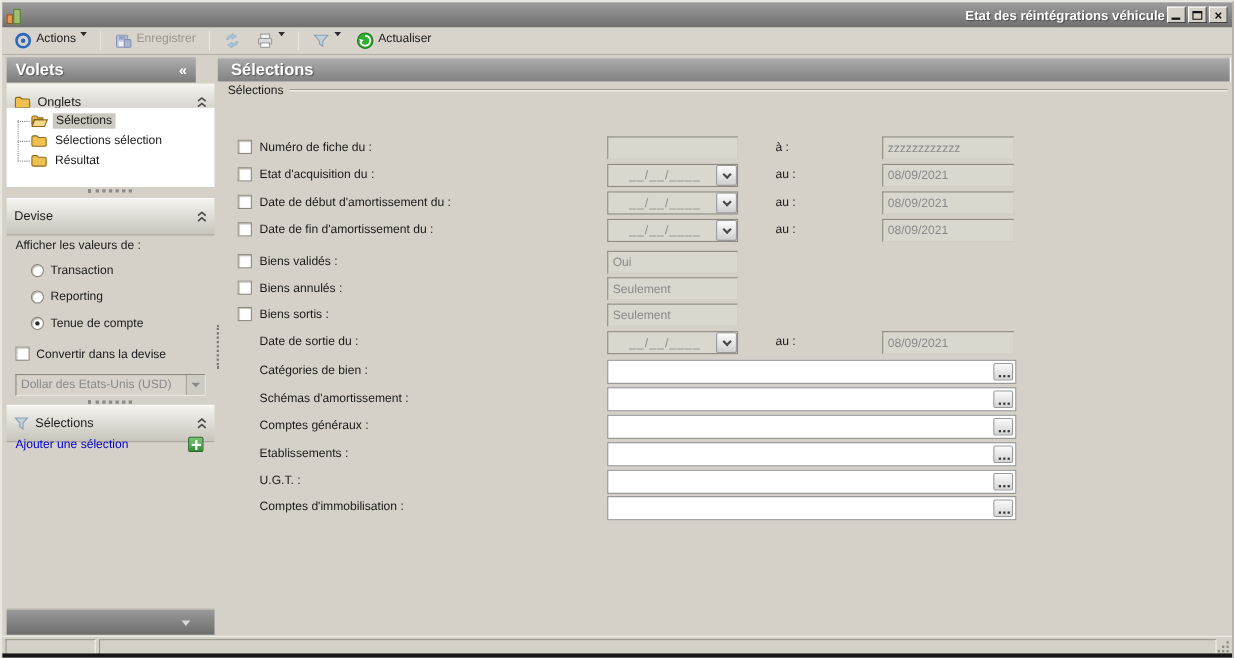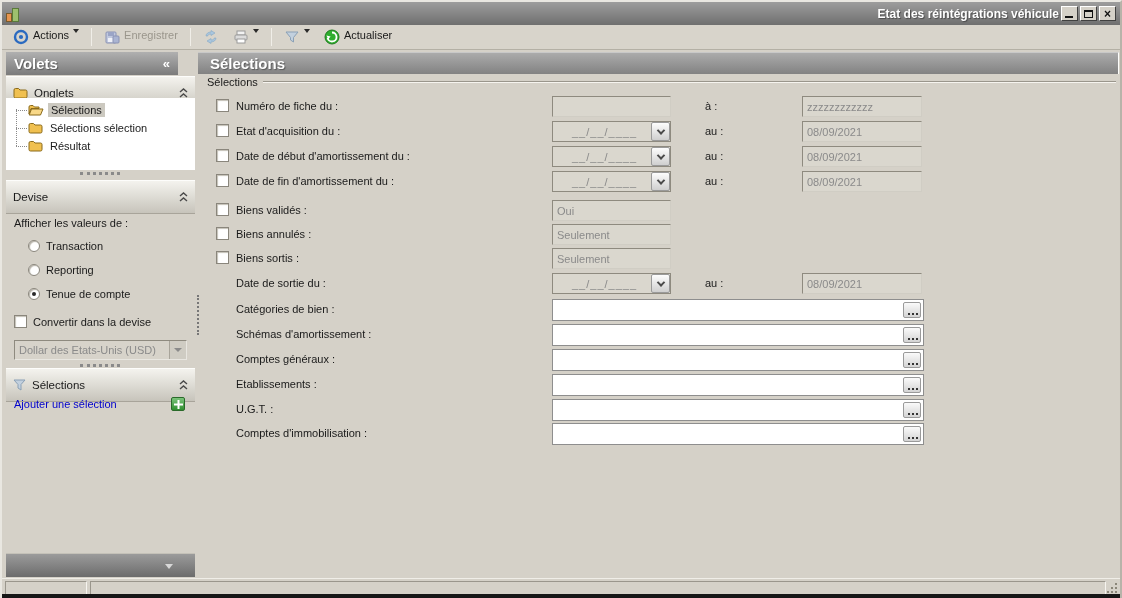--- a/index.html
+++ b/index.html
@@ -82,7 +82,7 @@
   .groupbox-top { position:absolute; left:9px; top:24px; right:4px; display:flex; align-items:center; gap:5px; }
   .etched { flex:1; height:2px; border-top:1px solid #9a968c; border-bottom:1px solid #f6f4ef; }
 
-  .row { position:absolute; left:0; width:922px; height:20px; }
+  .row { position:absolute; left:0; width:922px; height:20px;margin-top:28px; }
   .row .cbx { position:absolute; left:18px; top:3px; }
   .row .lbl { position:absolute; left:38px; top:4px; white-space:nowrap; }
   .field { position:absolute; background:#dad7ce; border:1px solid; border-color:#8e8a7f #d0cdc4 #d0cdc4 #8e8a7f;

